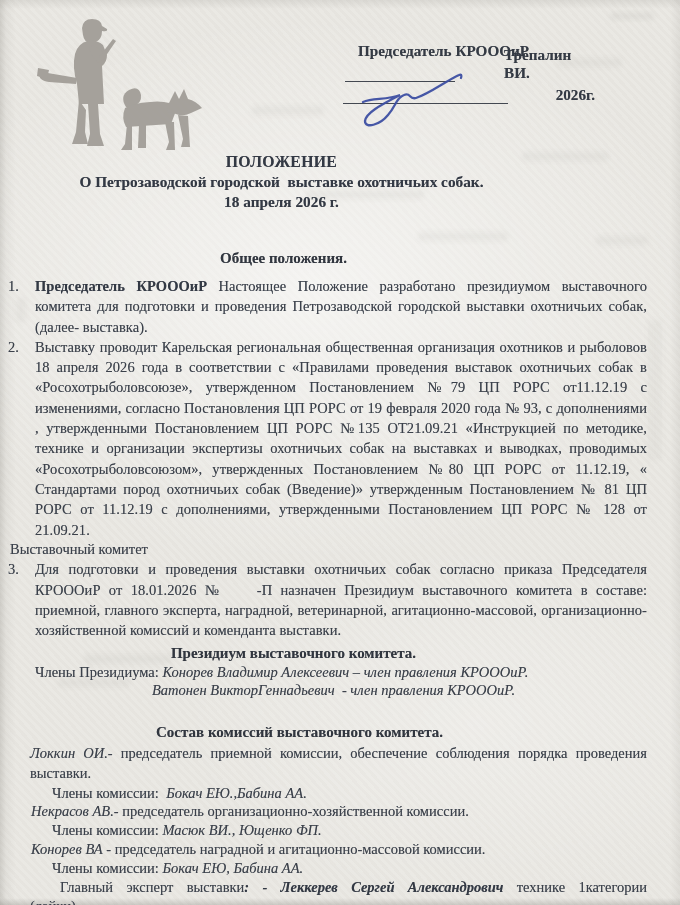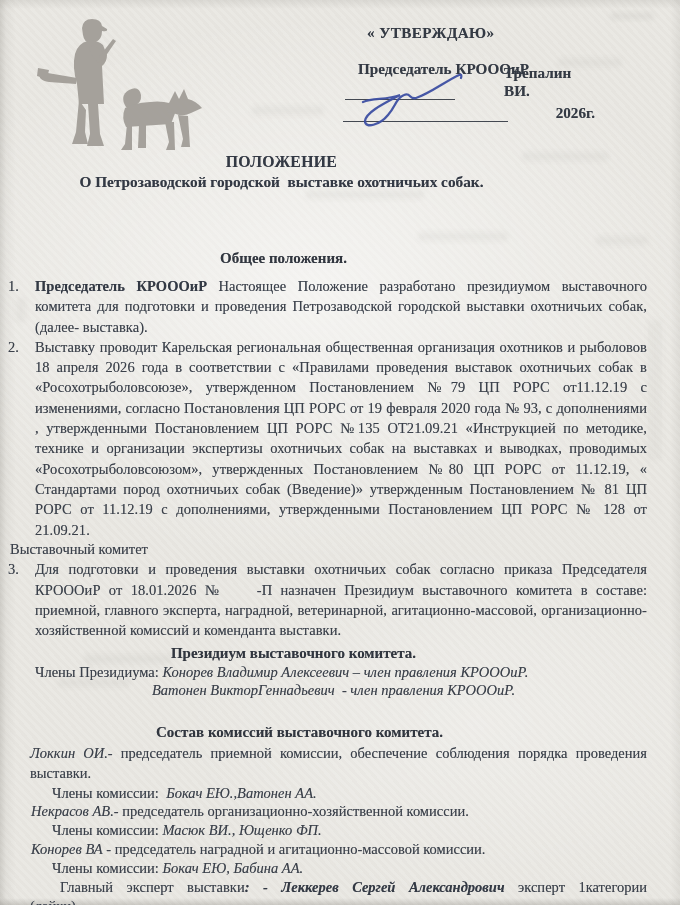--- a/index.html
+++ b/index.html
@@ -92,7 +92,6 @@
   </svg>
 
   <div class="approve">
-    <div class="approve-quote">« УТВЕРЖДАЮ»</div>
     <div class="approve-title">Председатель КРОООиР</div>
     <div class="sig-row">
       <span class="u u1"></span>

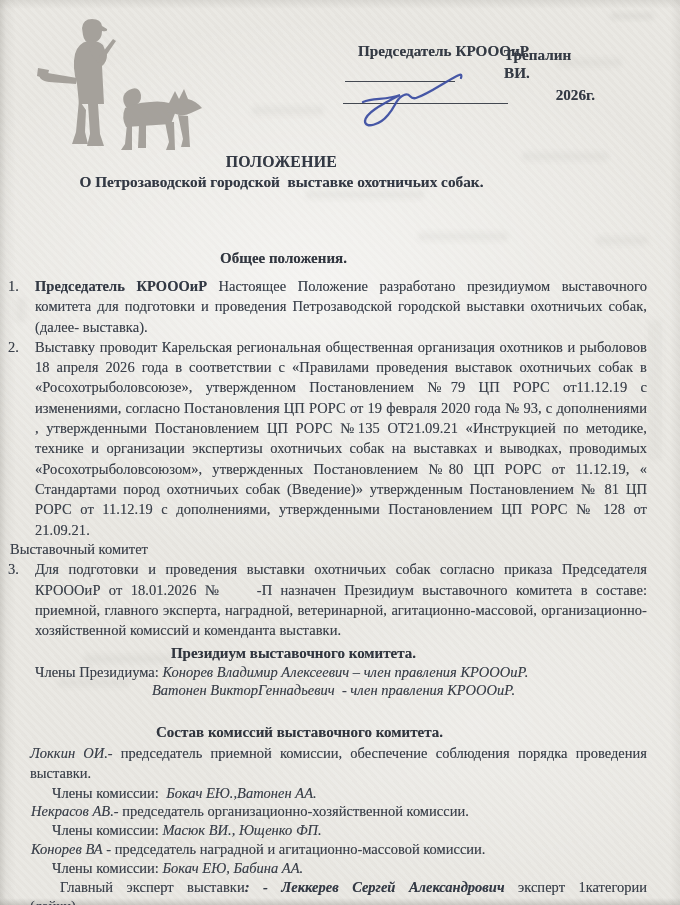--- a/index.html
+++ b/index.html
@@ -109,6 +109,7 @@
   <div class="title-block">
     <div class="t1">ПОЛОЖЕНИЕ</div>
     <div class="t2">О Петрозаводской городской&nbsp; выставке охотничьих собак.</div>
+    <div class="t3">18 апреля 2026 г.</div>
   </div>
 
   <div class="body">

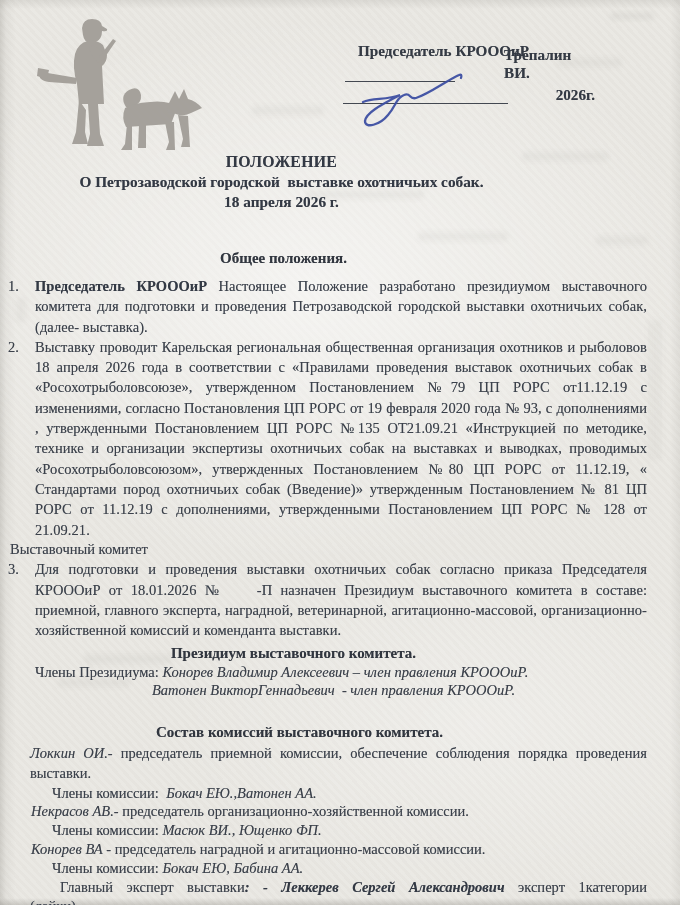--- a/index.html
+++ b/index.html
@@ -149,7 +149,7 @@
     </div>
 
     <div class="line ind22">
-      <span>Члены комиссии:&nbsp; </span><i>Бокач ЕЮ.,Ватонен АА.</i>
+      <span>Члены комиссии:&nbsp; </span><i>Бокач ЕЮ.,Бабина АА.</i>
     </div>
     <div class="line ind27">
       <i>Некрасов АВ.</i><span>- председатель организационно-хозяйственной комиссии.</span>

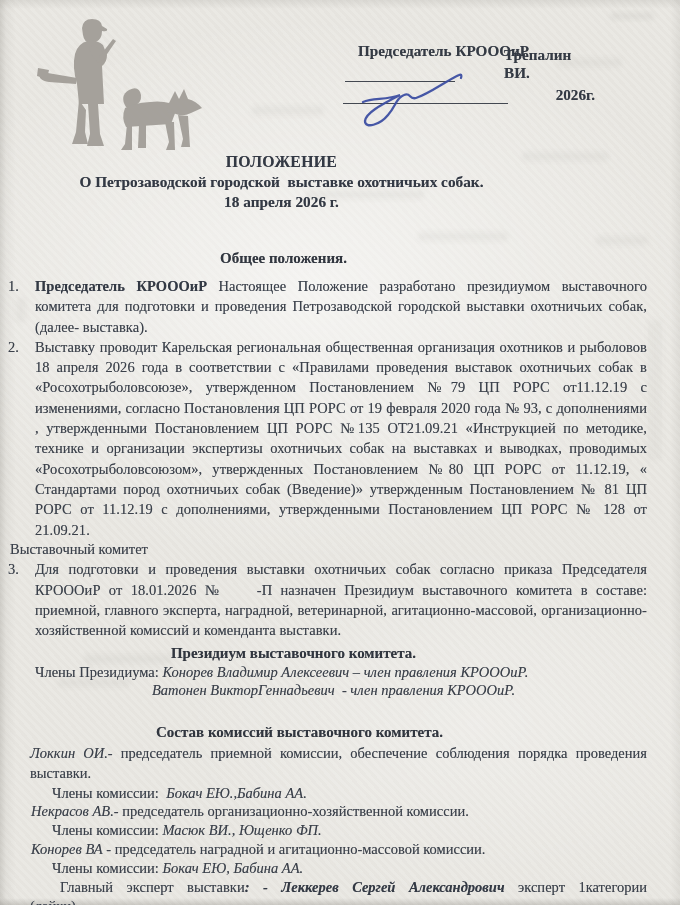--- a/index.html
+++ b/index.html
@@ -165,7 +165,7 @@
     </div>
 
     <div class="just chief">
-      <span>Главный эксперт выставки</span><b><i>: - Леккерев Сергей Александрович</i></b><span> эксперт 1категории</span>
+      <span>Главный эксперт выставки</span><b><i>: - Леккерев Сергей Александрович</i></b><span> технике 1категории</span>
     </div>
     <div class="note">(лайки)</div>
 

